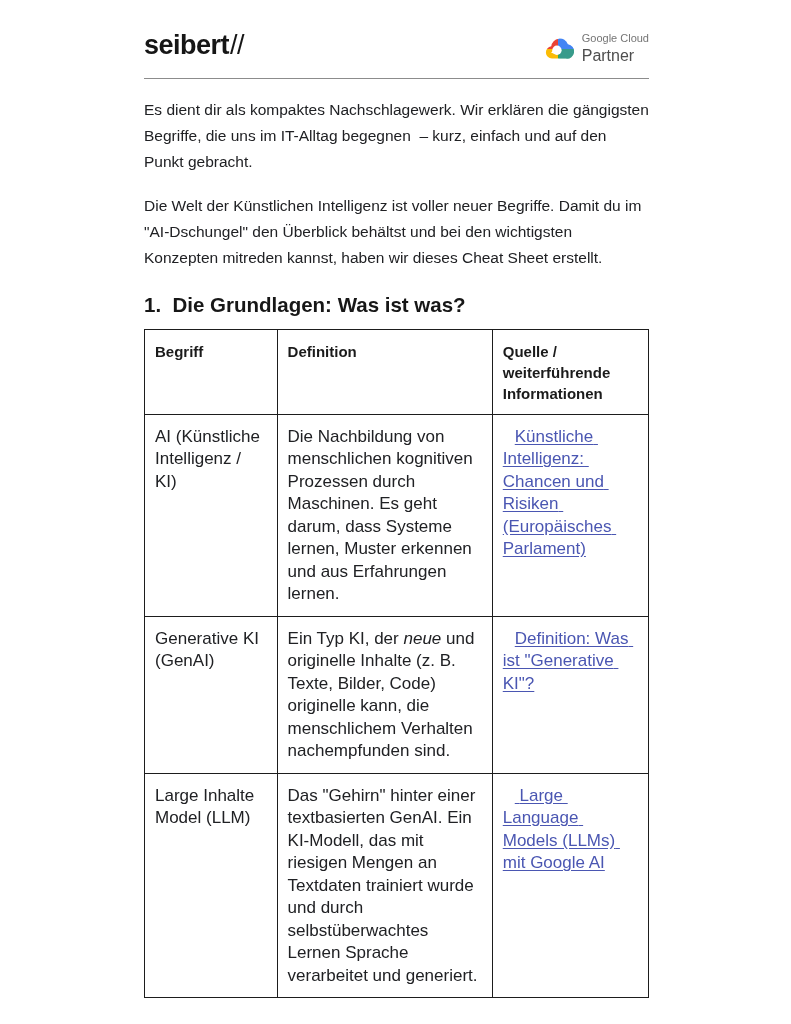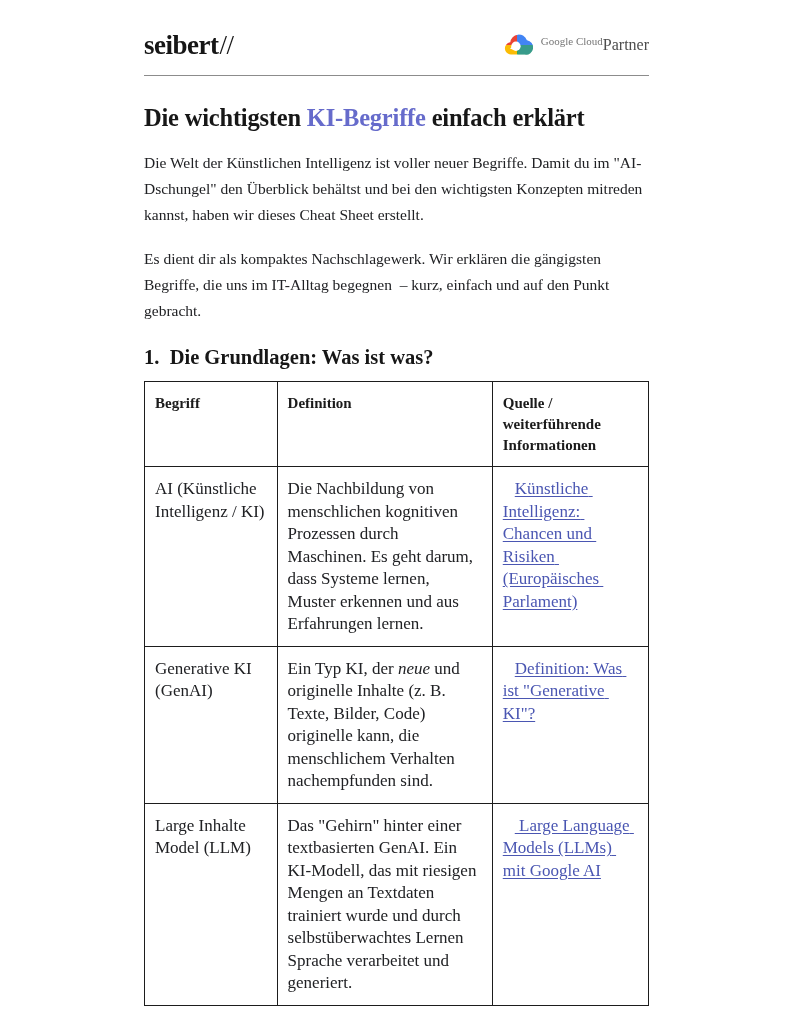--- a/index.html
+++ b/index.html
@@ -16,7 +16,6 @@
     margin: 0 auto;
     background: #ffffff;
     padding: 28px 91px 0 93px;
-    font-family: Liberation Serif, serif;
   }
 
   

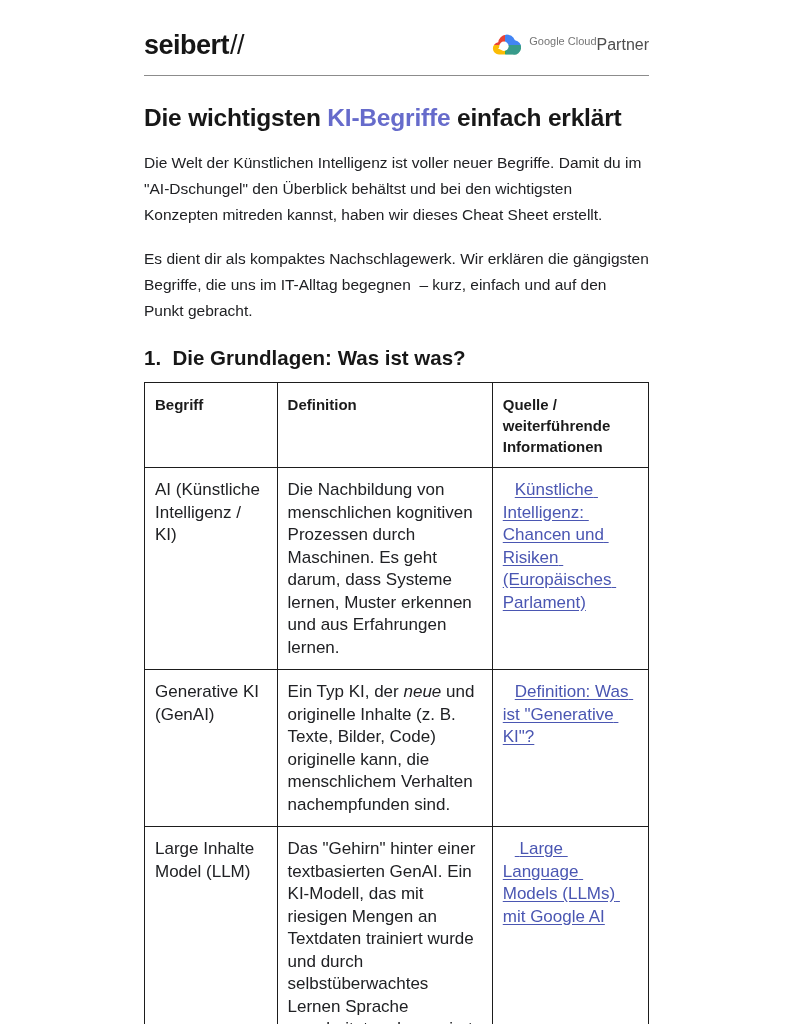--- a/index.html
+++ b/index.html
@@ -33,7 +33,7 @@
   }
   .logo .slashes { font-weight: 400; margin-left: 1px; }
   .badge { display: flex; align-items: center; gap: 8px; padding-top: 4px; }
-  .badge-text { display: flex; flex-direction: row; line-height: 1.25; }
+  .badge-text { display: flex; flex-direction: column; line-height: 1.25; }
   .badge-line1 { font-size: 11px; color: #757575; }
   .badge-line2 { font-size: 16px; color: #4d4d4d; font-weight: 500; }
   .rule {

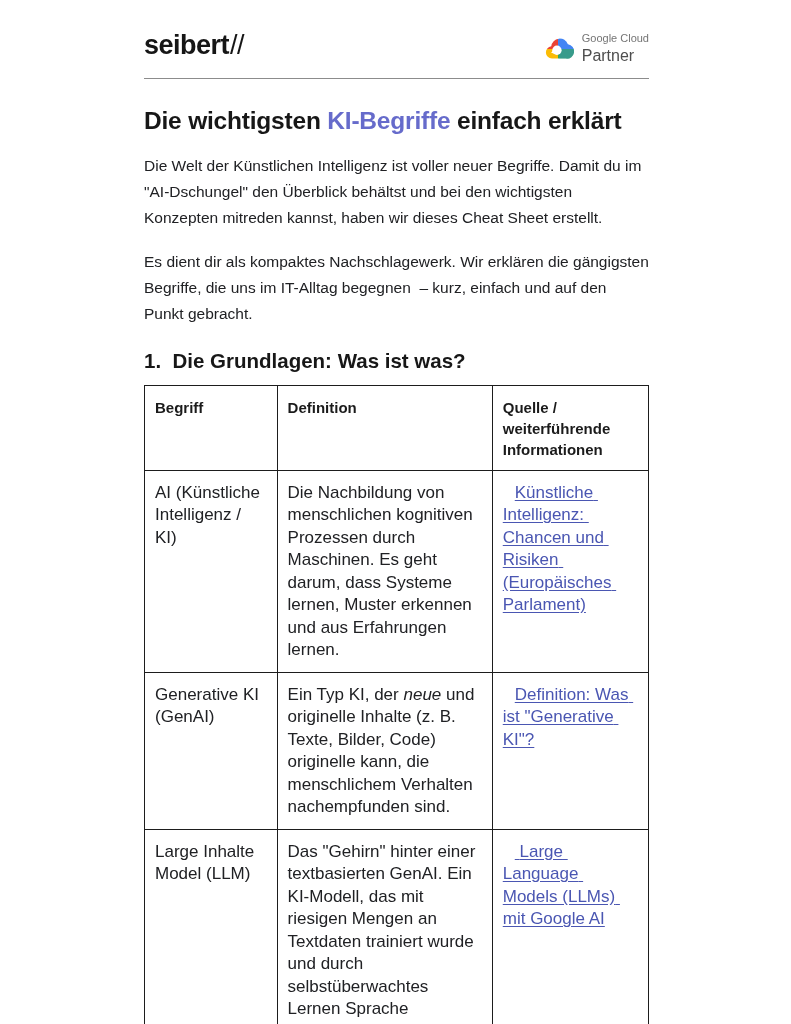--- a/index.html
+++ b/index.html
@@ -151,9 +151,6 @@
   <hr class="rule">
 
 
-  <h2 class="subtitle">
-    <span>Die wichtigsten </span><span class="hl">KI-Begriffe</span><span> einfach erklärt</span>
-  </h2>
 
   <p class="intro">Die Welt der Künstlichen Intelligenz ist voller neuer Begriffe. Damit du im "AI-Dschungel" den Überblick behältst und bei den wichtigsten Konzepten mitreden kannst, haben wir dieses Cheat Sheet erstellt.</p>
   <p class="intro">Es dient dir als kompaktes Nachschlagewerk. Wir erklären die gängigsten Begriffe, die uns im IT-Alltag begegnen  – kurz, einfach und auf den Punkt gebracht.</p>

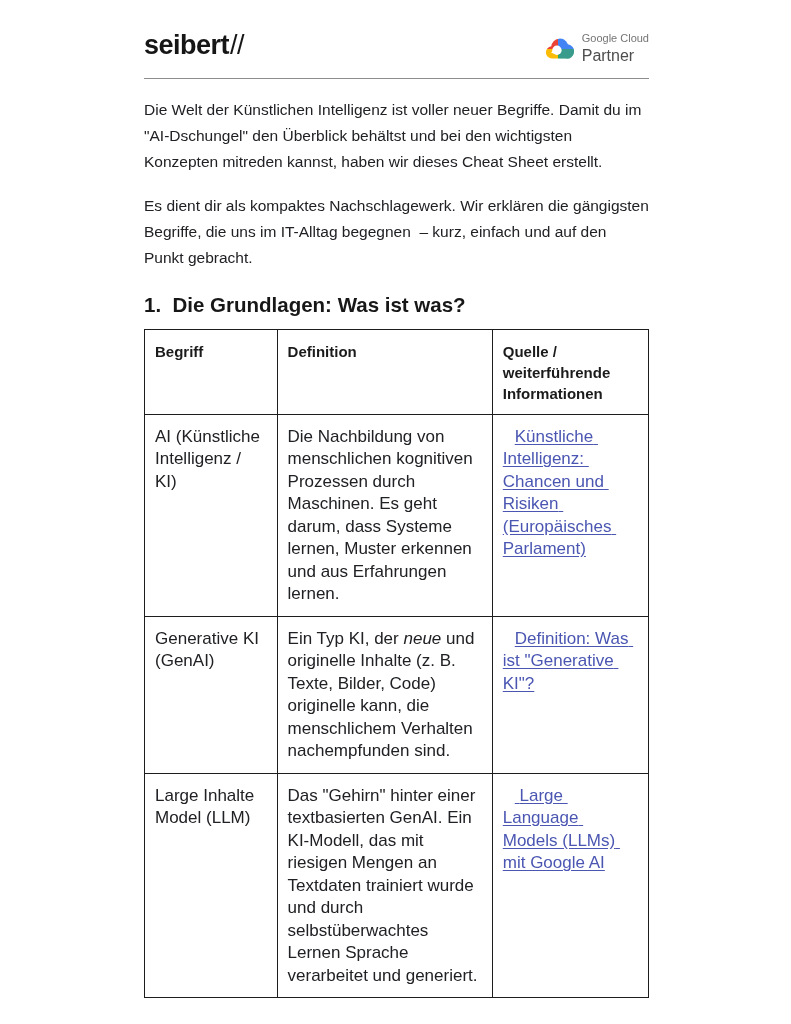--- a/index.html
+++ b/index.html
@@ -152,8 +152,8 @@
 
 
 
+  <p class="intro">Es dient dir als kompaktes Nachschlagewerk. Wir erklären die gängigsten Begriffe, die uns im IT-Alltag begegnen  – kurz, einfach und auf den Punkt gebracht.</p>
   <p class="intro">Die Welt der Künstlichen Intelligenz ist voller neuer Begriffe. Damit du im "AI-Dschungel" den Überblick behältst und bei den wichtigsten Konzepten mitreden kannst, haben wir dieses Cheat Sheet erstellt.</p>
-  <p class="intro">Es dient dir als kompaktes Nachschlagewerk. Wir erklären die gängigsten Begriffe, die uns im IT-Alltag begegnen  – kurz, einfach und auf den Punkt gebracht.</p>
 
   <h3 class="section">1.  Die Grundlagen: Was ist was?</h3>
 

